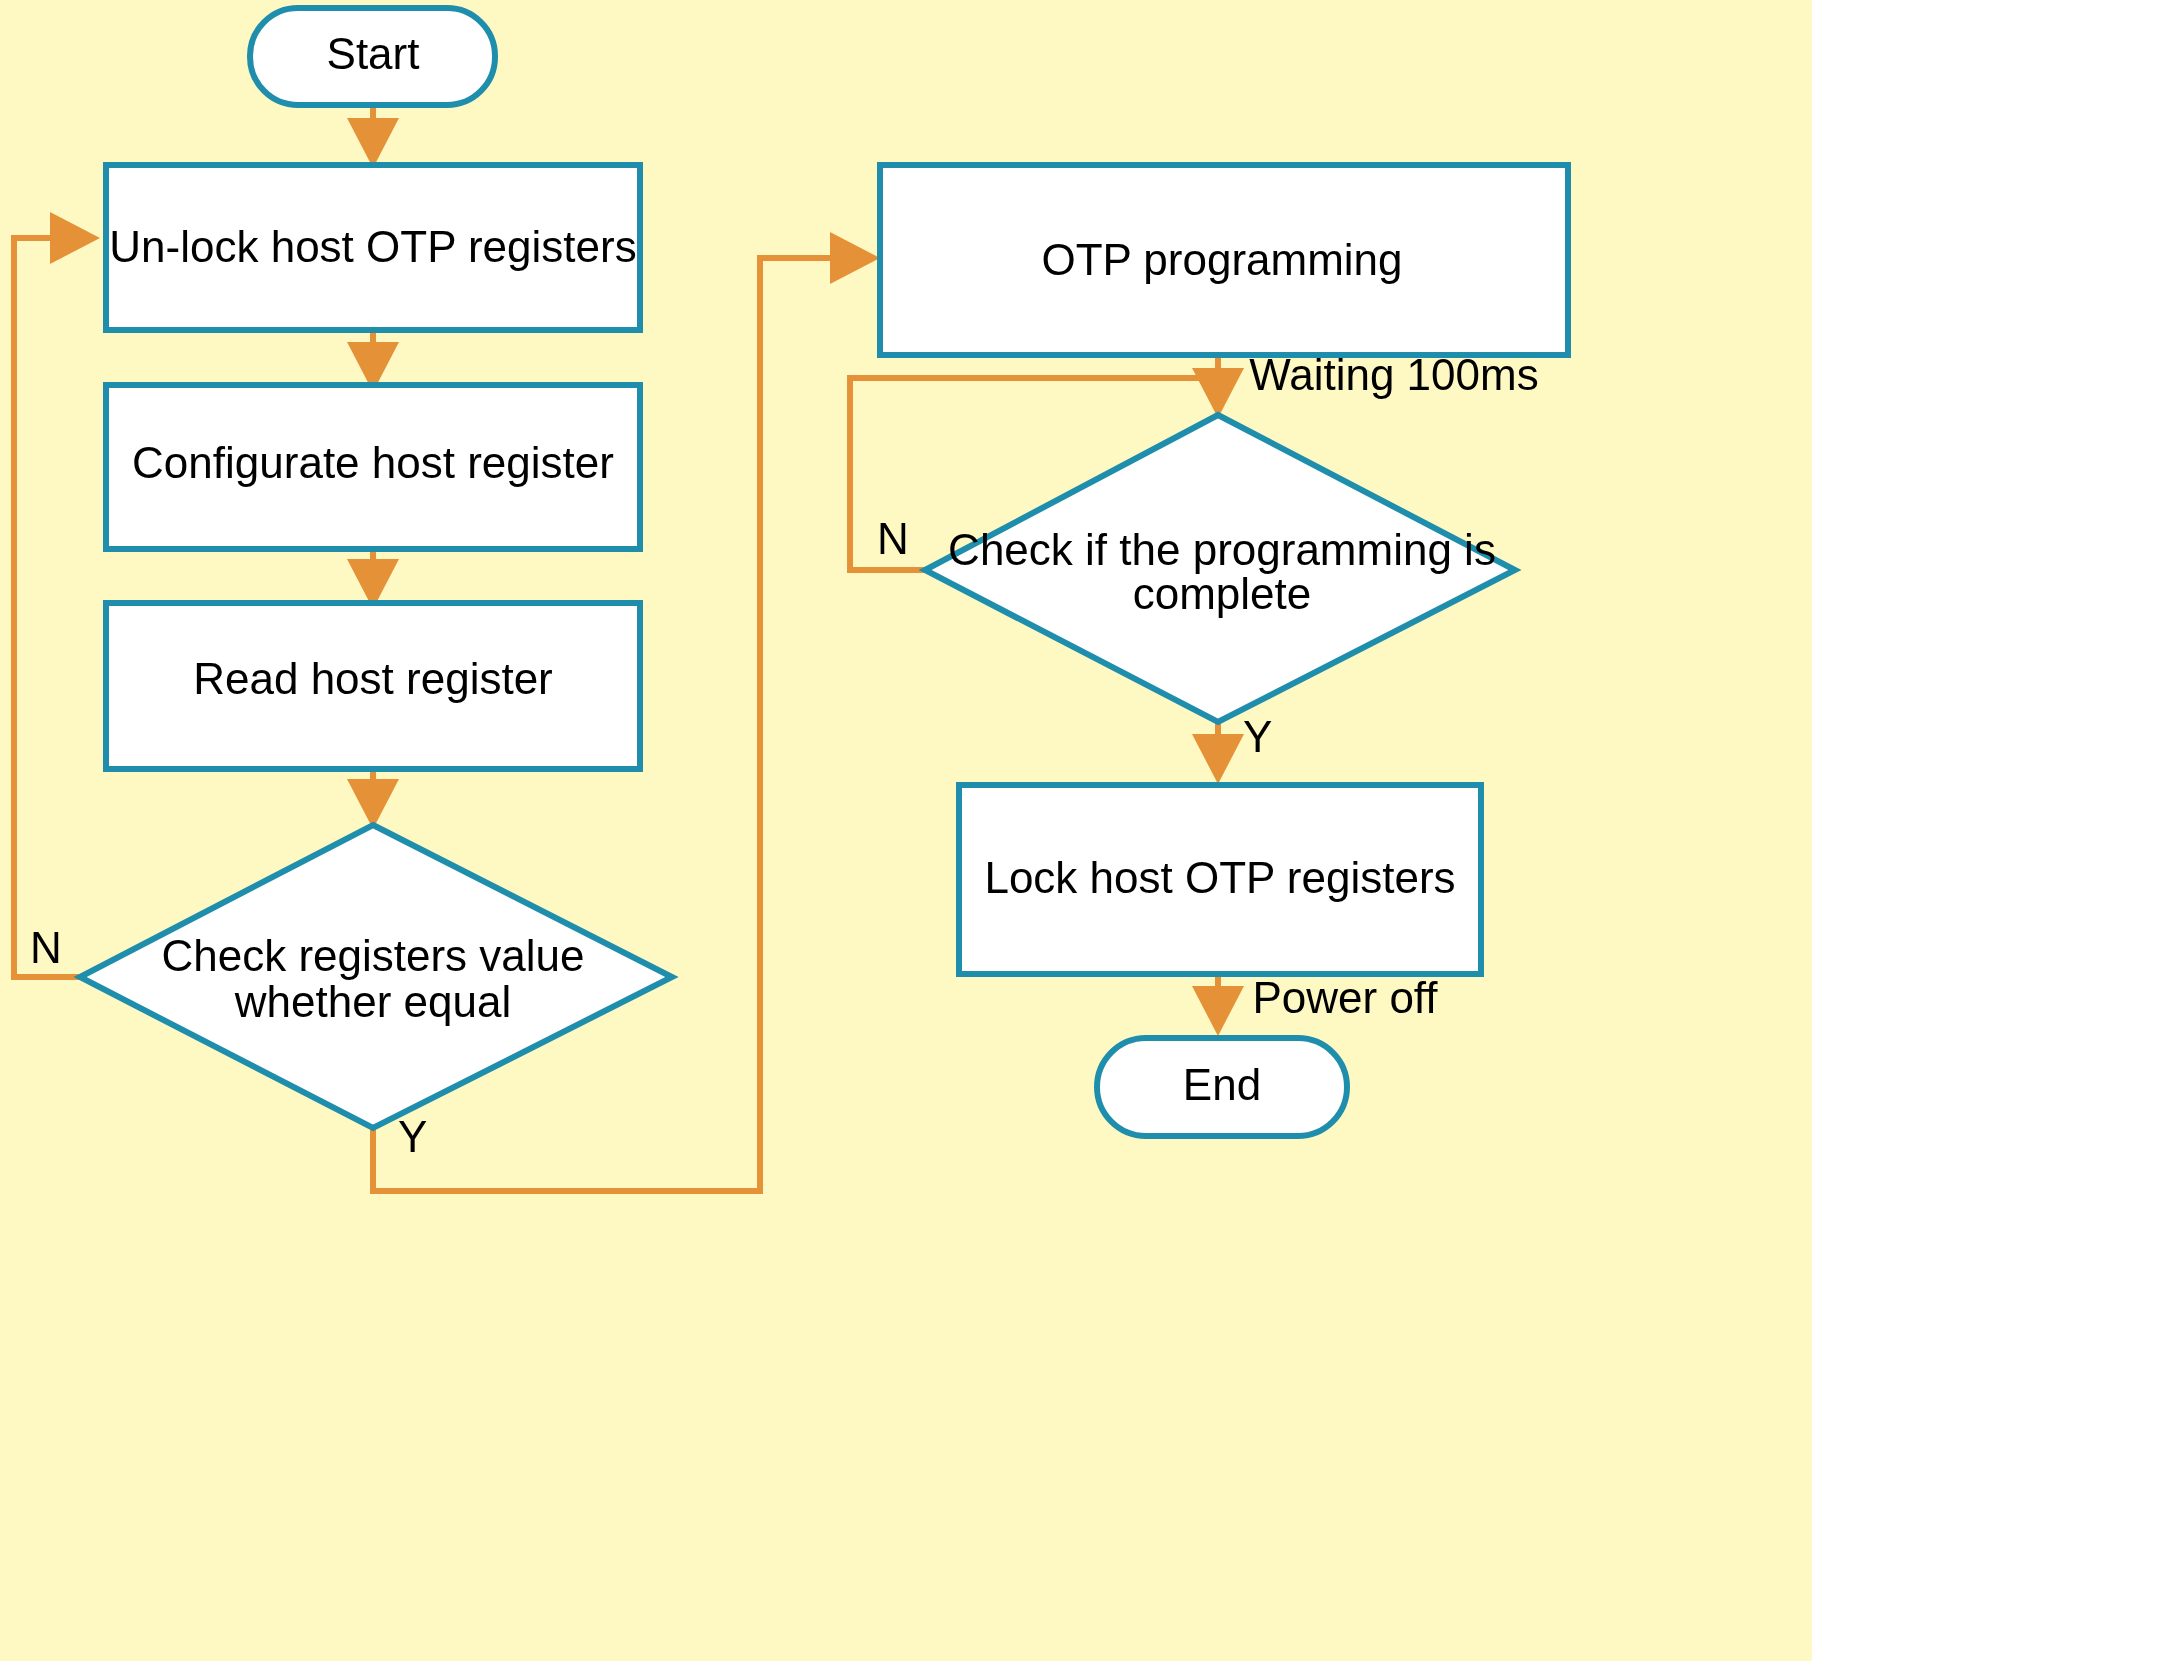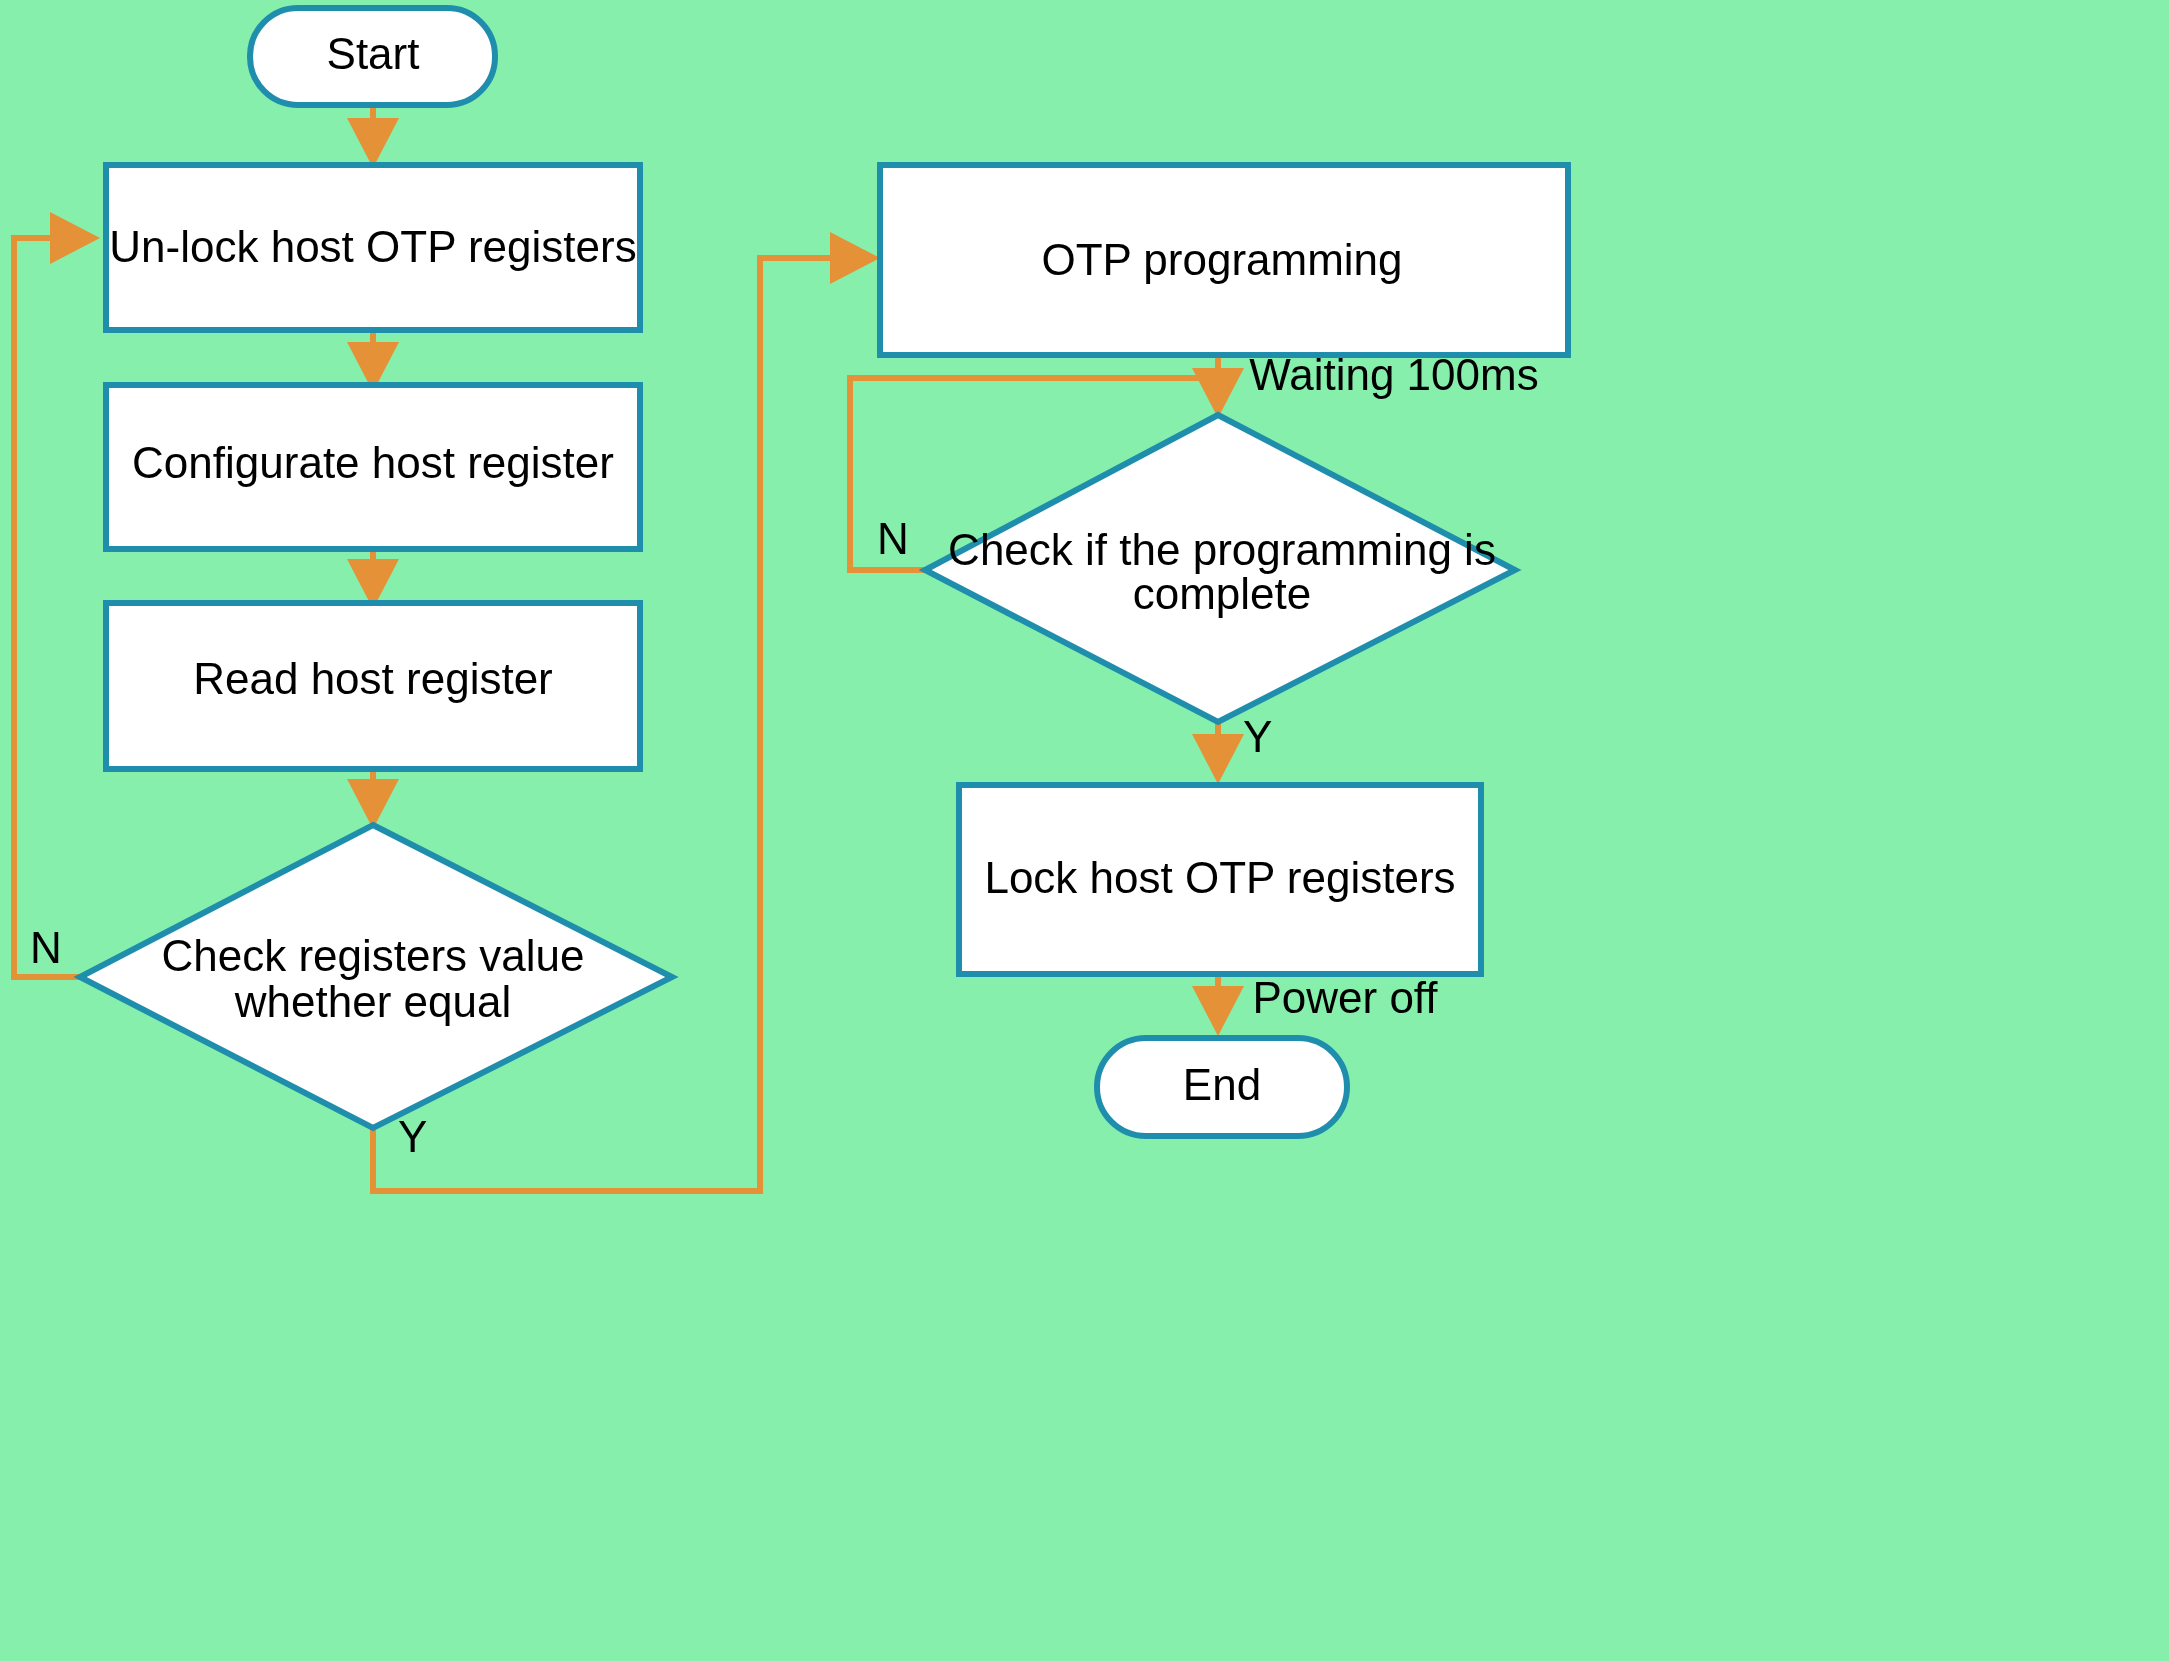--- a/index.html
+++ b/index.html
@@ -15,9 +15,9 @@
   }
   #flowchart-root {
     position: relative;
-    width: 2169px;
+    width: 1812px;
     height: 1661px;
-    background: #86efac;
+    background: #fef9c3;
   }
   svg#flow-svg {
     position: absolute;

